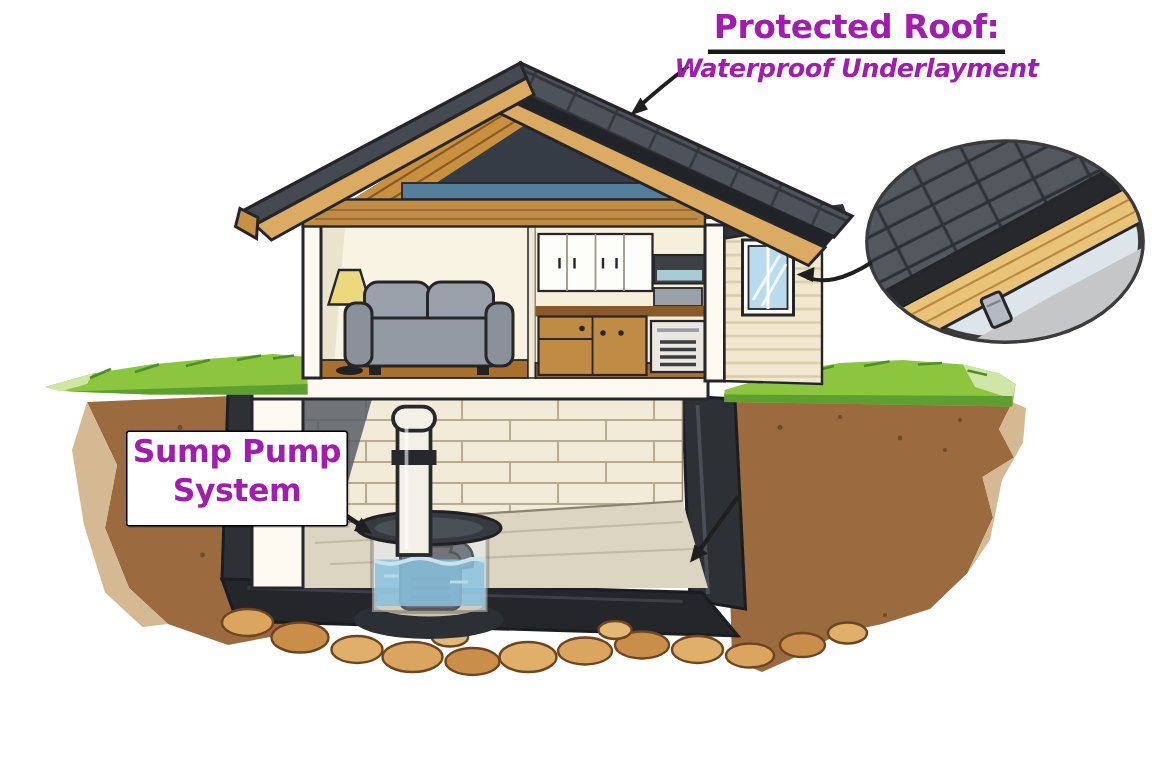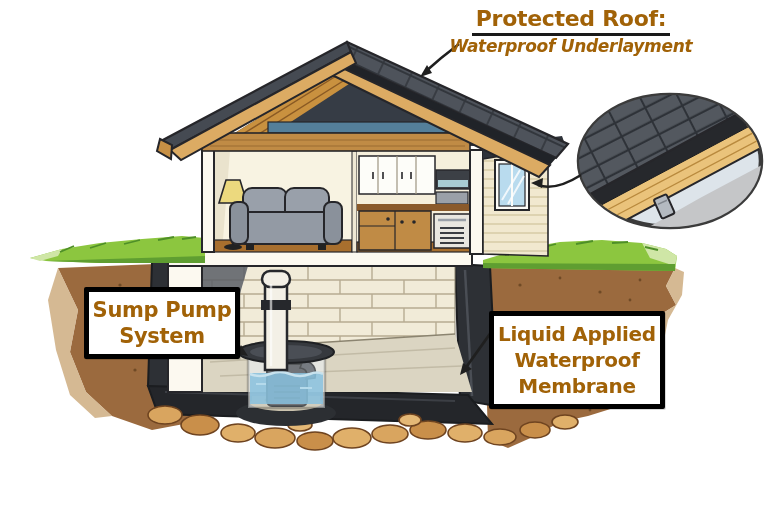--- a/index.html
+++ b/index.html
@@ -6,7 +6,7 @@
   #stage{position:relative;width:768px;height:512px;background:#ffffff;overflow:hidden;
          font-family:"DejaVu Sans", sans-serif;color:#1a1a1a;}
   #art{position:absolute;left:0;top:0;}
-  .ann{position:absolute;z-index:5;color:#a16207;}
+  .ann{position:absolute;z-index:5;color:#a21caf;}
   .hand{font-family:"DejaVu Sans", sans-serif;font-weight:bold;letter-spacing:-0.3px;}
   
   #roof-label{left:446px;top:6px;width:250px;text-align:center;}

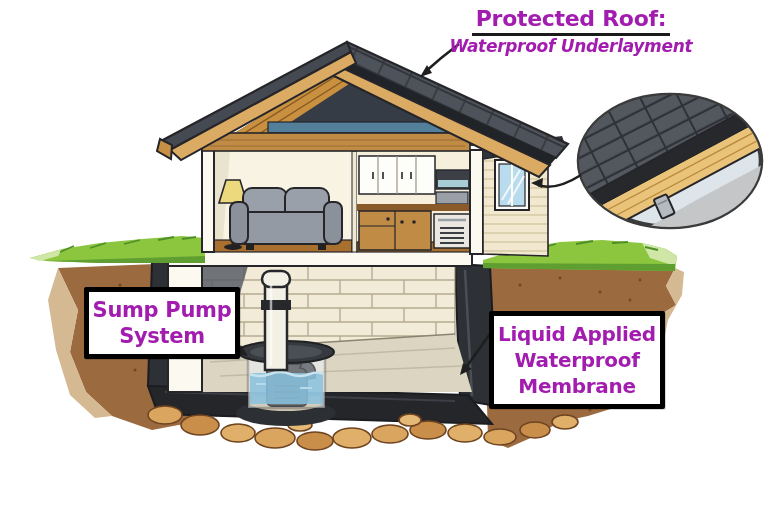--- a/index.html
+++ b/index.html
@@ -14,8 +14,8 @@
                     padding:0 4px 2px 4px;line-height:1.15;}
   #roof-label .sub{font-size:17px;line-height:1.25;font-style:italic;}
   
-  .label-box{background:#ffffff;border:5px solid #000000;border-radius:2px;
-             display:flex;flex-direction:column;justify-content:center;align-items:center;
+  .label-box{background:#ffffff;border:1px solid #000000;border-radius:2px;
+             display:flex;flex-direction:column;justify-content:flex-start;align-items:center;
              box-shadow:1px 1px 0 rgba(0,0,0,0.15);}
   #sump-label{left:84px;top:287px;width:146px;height:62px;font-size:21px;line-height:1.25;}
   #membrane-label{left:489px;top:311px;width:166px;height:88px;font-size:20px;line-height:1.3;}

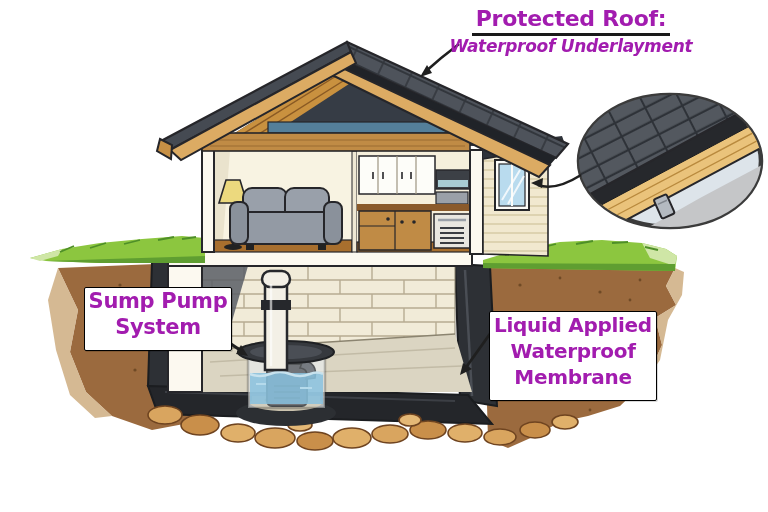--- a/index.html
+++ b/index.html
@@ -277,11 +277,6 @@
     <span>System</span>
   </div>
 
-  <div class="ann hand label-box" id="membrane-label">
-    <span>Liquid Applied</span>
-    <span>Waterproof</span>
-    <span>Membrane</span>
-  </div>
 
 </div>
 

